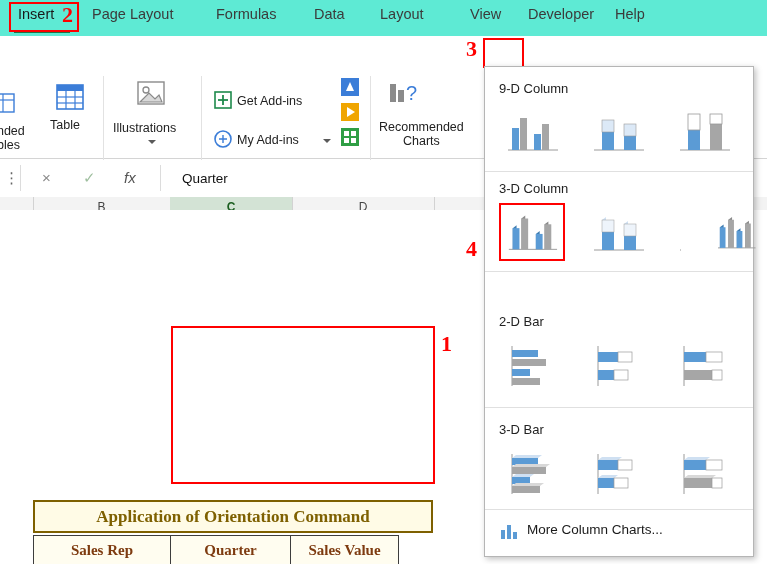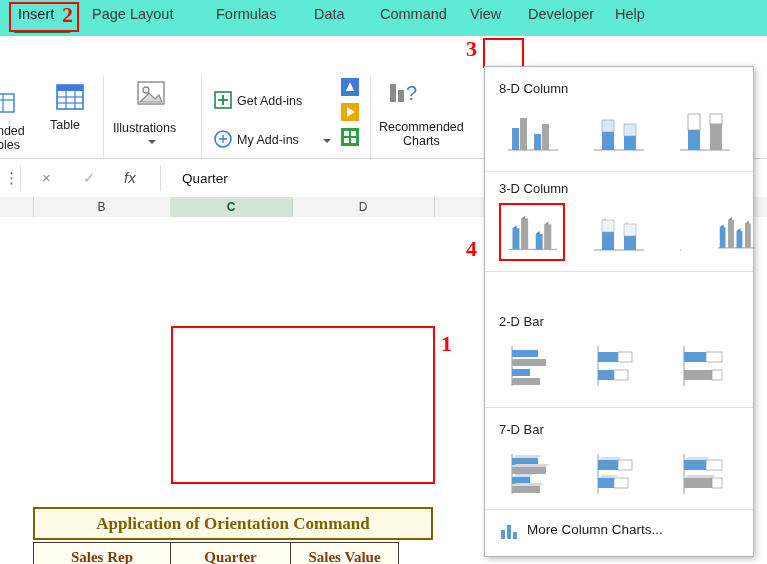--- a/index.html
+++ b/index.html
@@ -67,7 +67,7 @@
   <div class="tab" style="left:92px;">Page Layout</div>
   <div class="tab" style="left:216px;">Formulas</div>
   <div class="tab" style="left:314px;">Data</div>
-  <div class="tab" style="left:380px;">Command</div>
+  <div class="tab" style="left:380px;">Layout</div>
   <div class="tab" style="left:470px;">View</div>
   <div class="tab" style="left:528px;">Developer</div>
   <div class="tab" style="left:615px;">Help</div>

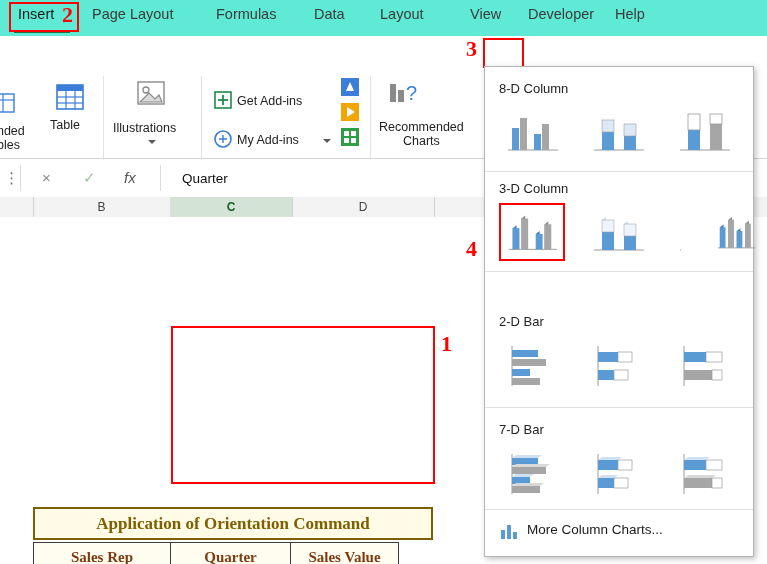--- a/index.html
+++ b/index.html
@@ -242,7 +242,7 @@
 
 <div class="gallery">
 
-  <div class="gal-title" style="top:14px;">8-D Column</div>
+  <div class="gal-title" style="top:14px;">9-D Column</div>
   <div class="thumb" style="left:14px;top:36px;">
     <svg width="64" height="56" viewBox="0 0 64 56">
       <line x1="8" y1="46" x2="58" y2="46" stroke="#9a9a9a" stroke-width="1"></line>

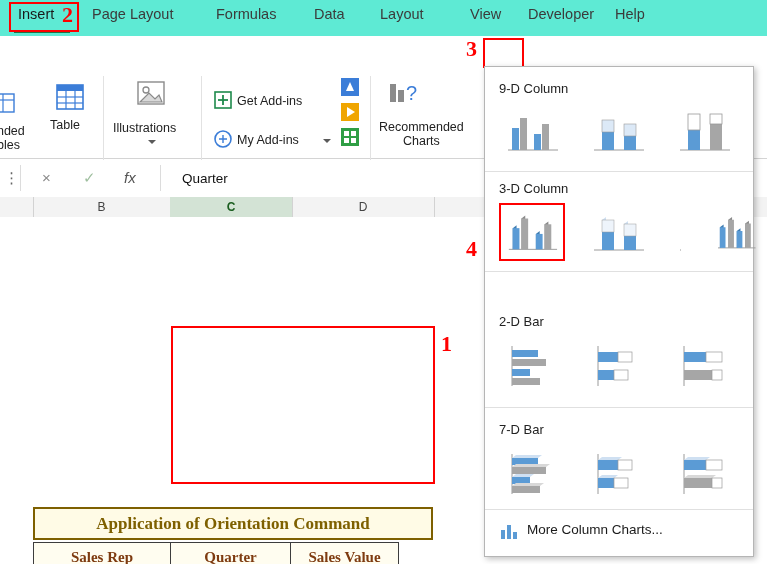--- a/index.html
+++ b/index.html
@@ -357,7 +357,7 @@
   </div>
   <div class="gal-sep" style="top:340px;"></div>
 
-  <div class="gal-title" style="top:355px;">7-D Bar</div>
+  <div class="gal-title" style="top:355px;">3-D Bar</div>
   <div class="thumb" style="left:14px;top:378px;">
     <svg width="64" height="56" viewBox="0 0 64 56">
       <line x1="12" y1="8" x2="12" y2="48" stroke="#9a9a9a" stroke-width="1"></line>

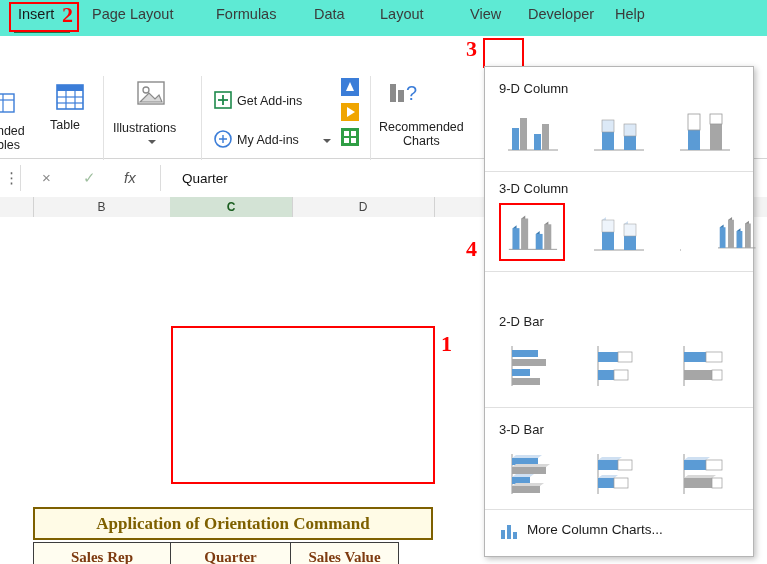--- a/index.html
+++ b/index.html
@@ -33,7 +33,7 @@
   .colhead.sel{background:#d3e3d5;color:#1b5e20;border-bottom:2px solid #217346;font-weight:bold;}
 
   
-  .sheet{position:absolute;left:0;top:217px;width:767px;height:345px;background:#ffffff;}
+  .sheet{position:absolute;left:0;top:210px;width:767px;height:345px;background:#ffffff;}
 
   
   .title-banner{position:absolute;left:33px;top:290px;width:400px;height:33px;background:#fffbe6;border:2px solid #7e6000;box-sizing:border-box;}

